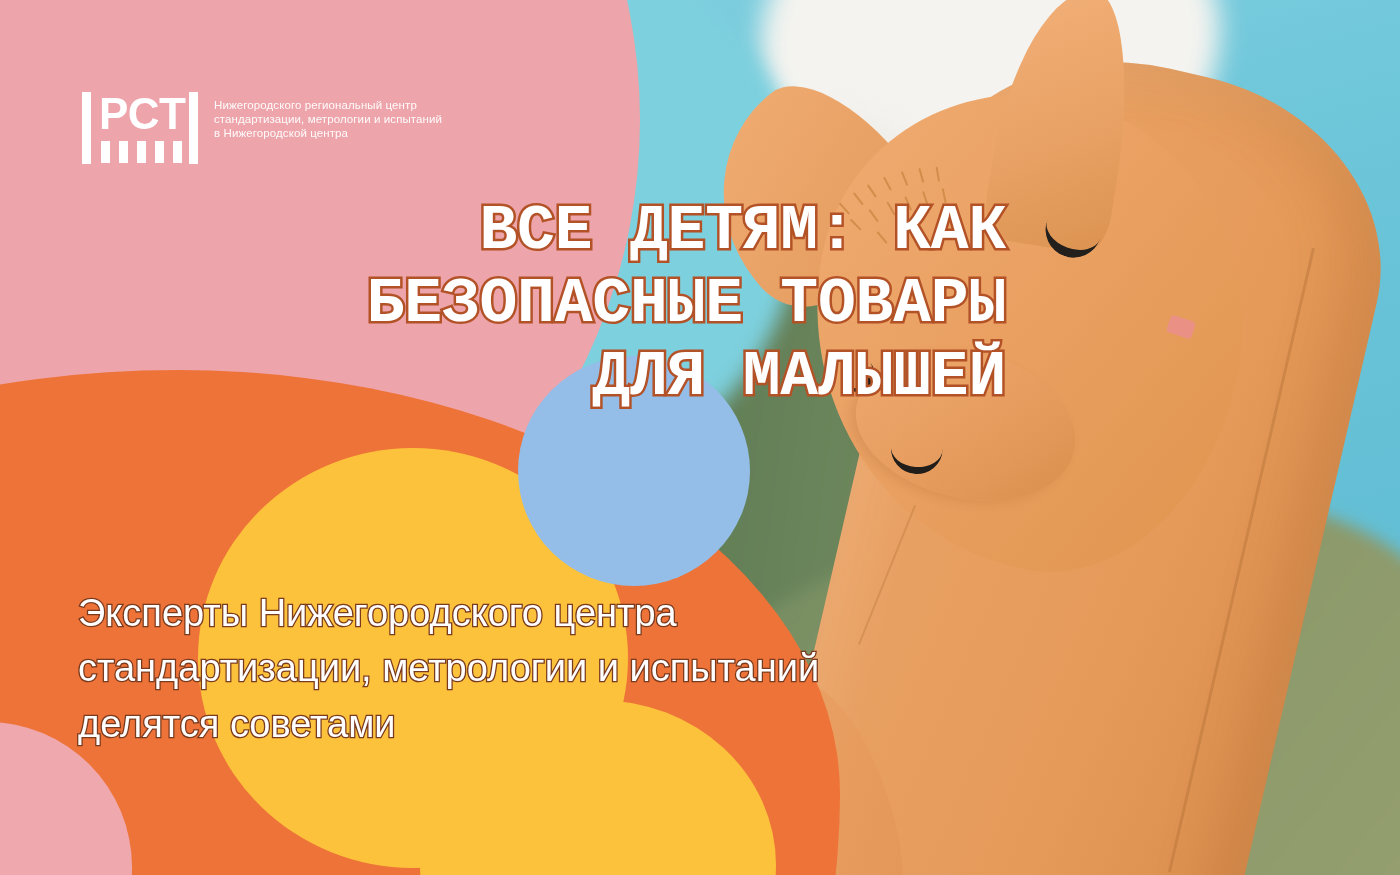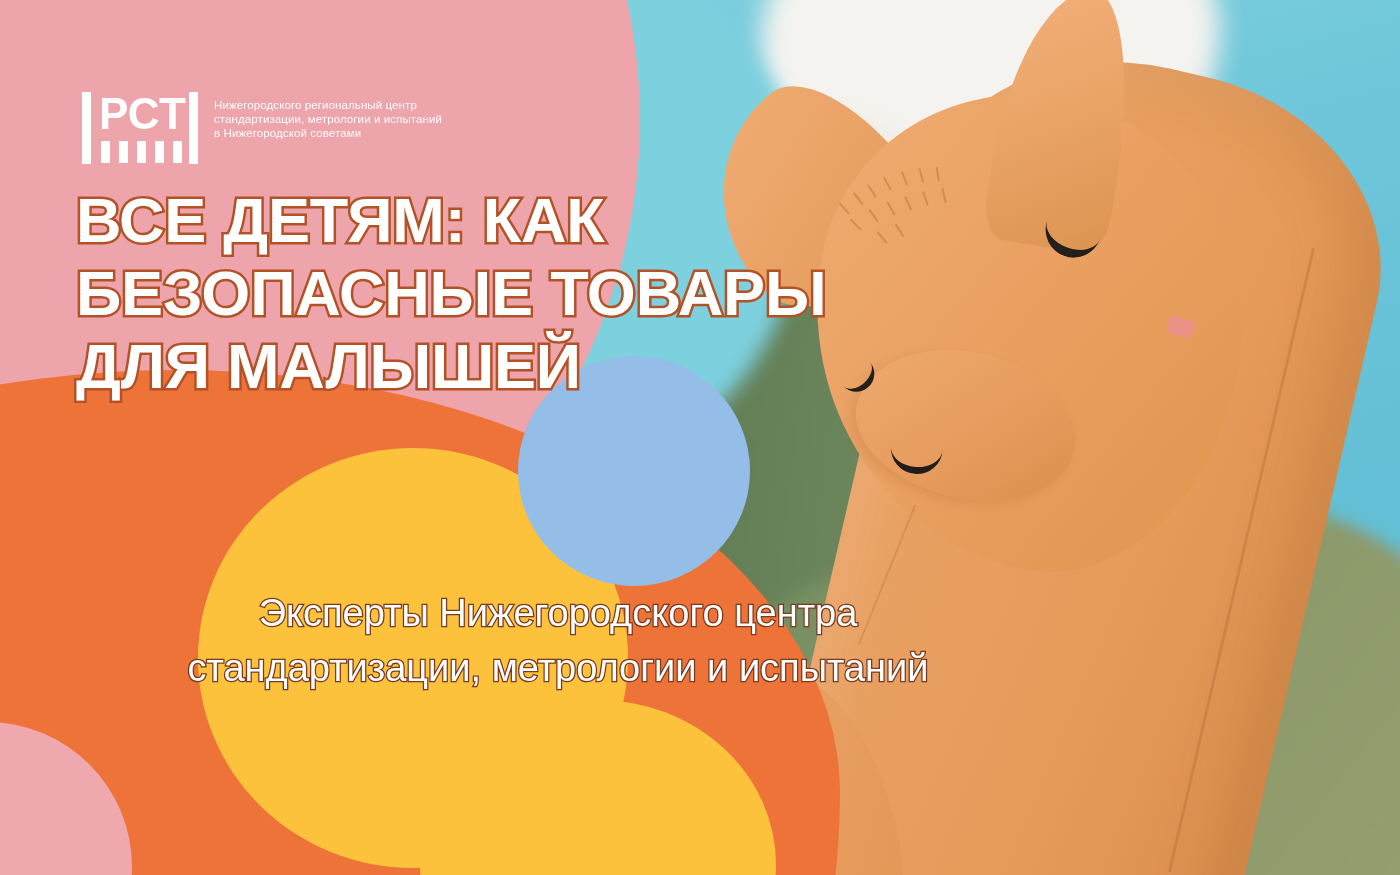--- a/index.html
+++ b/index.html
@@ -444,7 +444,7 @@
       <div class="logo-sub">
         <div>Нижегородского региональный центр</div>
         <div>стандартизации, метрологии и испытаний</div>
-        <div>в Нижегородской советами</div>
+        <div>в Нижегородской центра</div>
       </div>
     </div>
   </div>

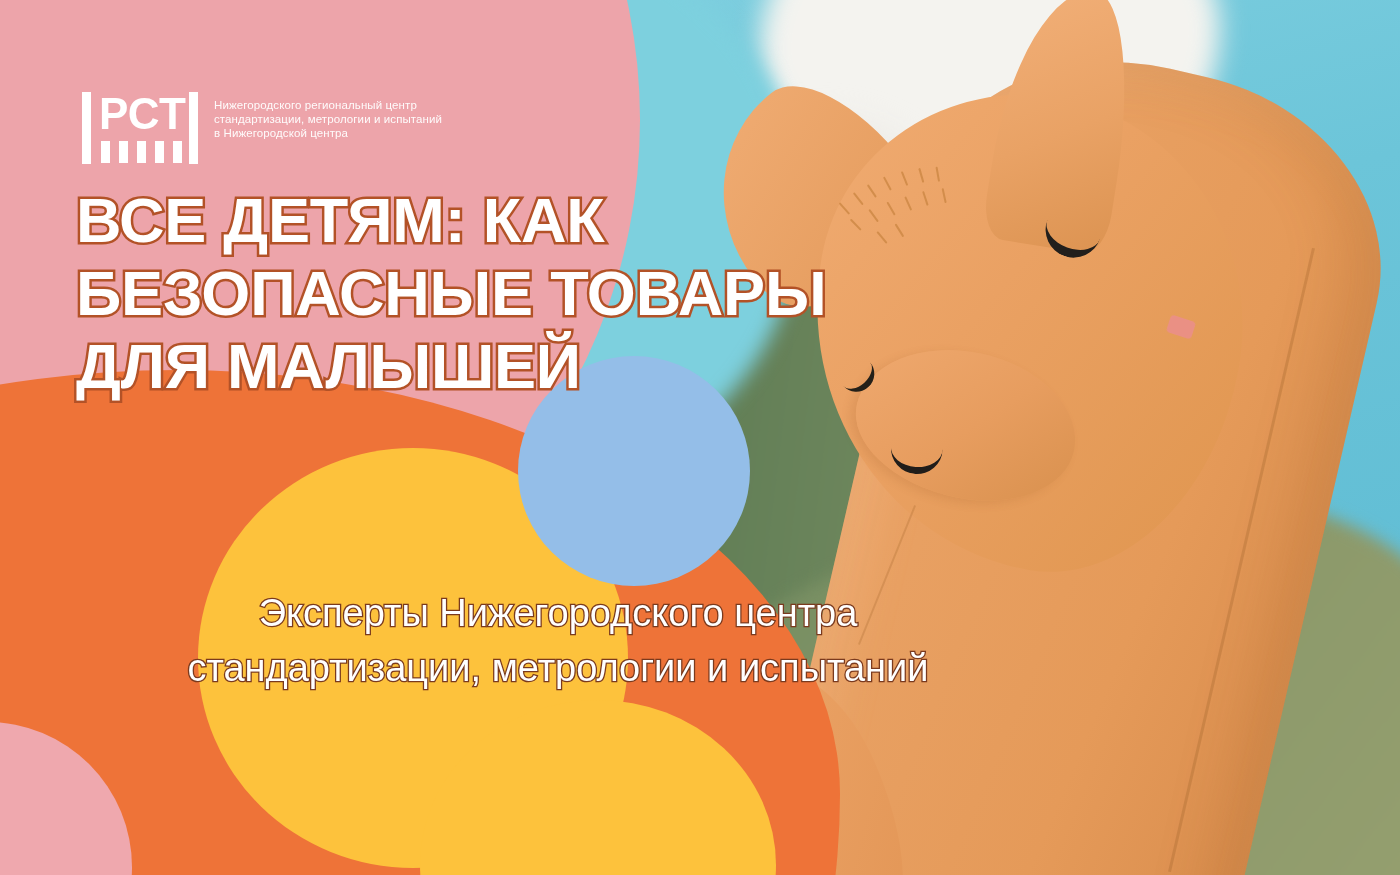--- a/index.html
+++ b/index.html
@@ -337,7 +337,7 @@
   .headline {
     position: absolute;
     left: 76px;
-    top: 184px;
+    top: 195px;
     width: 930px;
     font-weight: 800;
     font-size: 63px;
@@ -345,10 +345,11 @@
     letter-spacing: -0.2px;
     color: #ffffff;
     text-transform: uppercase;
-    font-family: Liberation Sans, sans-serif;
+    font-family: Liberation Mono, monospace;
     -webkit-text-stroke: 5px #B35227;
     paint-order: stroke fill;
     text-shadow: 0 0 0 #B35227;
+    text-align: right;
   }
   .headline span { display: block; white-space: nowrap; }
 

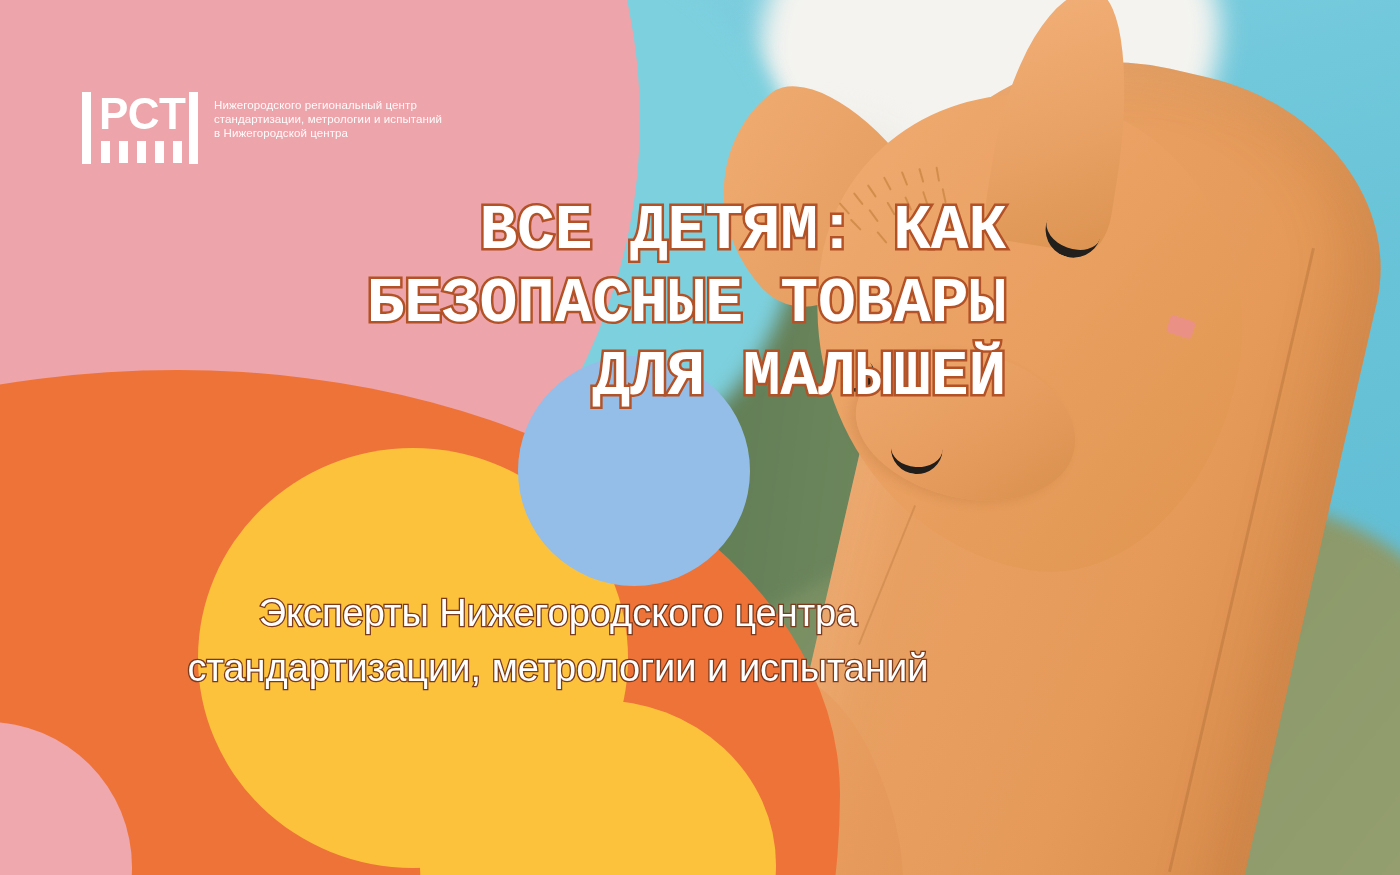--- a/index.html
+++ b/index.html
@@ -367,7 +367,7 @@
     -webkit-text-stroke: 2.6px #7A3A1E;
     paint-order: stroke fill;
   }
-  .subtitle span { display: block; white-space: nowrap; text-align: center; }
+  .subtitle span { display: block; white-space: nowrap; }
 </style>
 </head>
 <body>

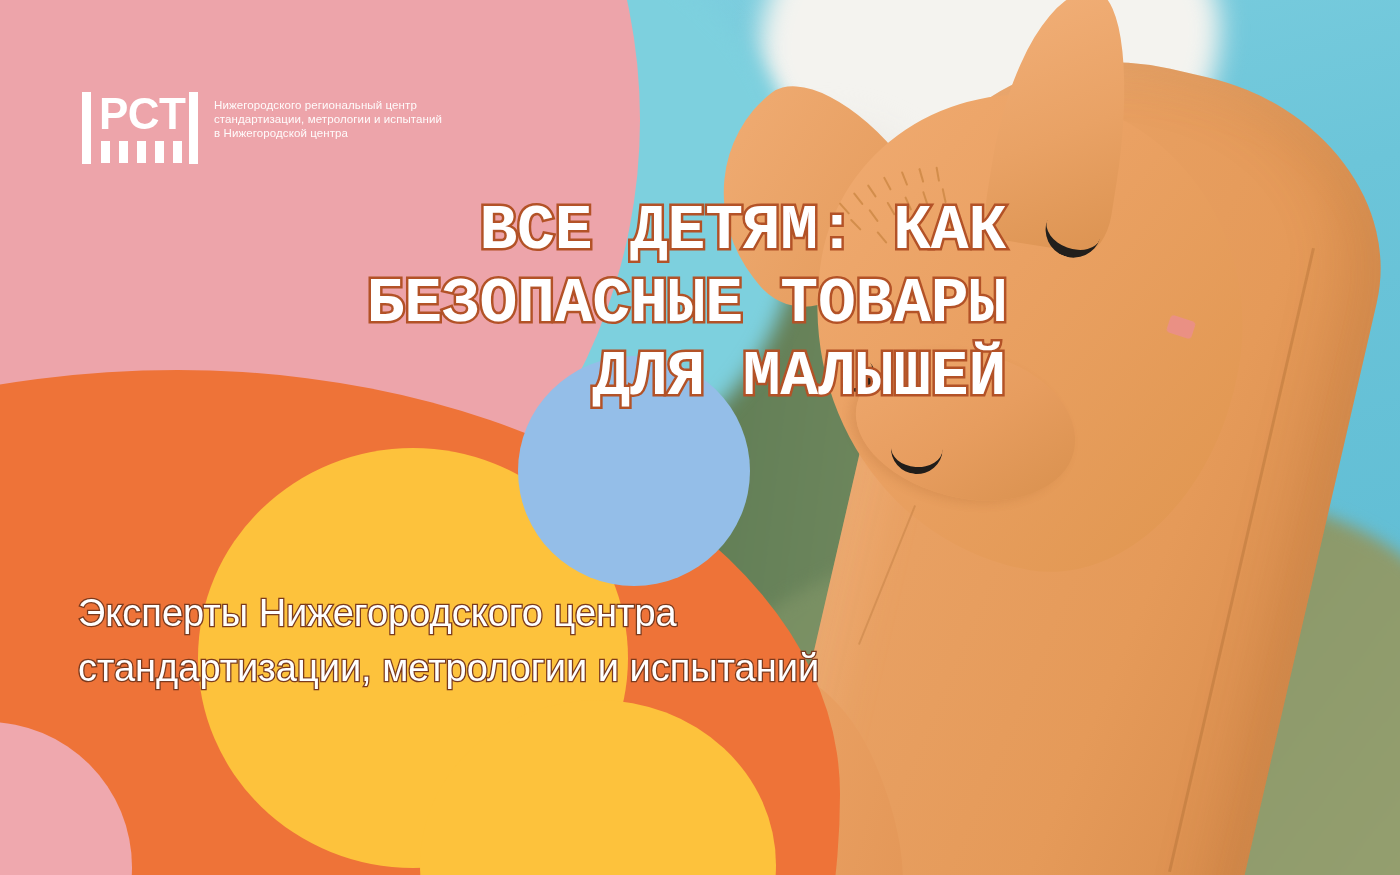--- a/index.html
+++ b/index.html
@@ -459,6 +459,7 @@
   <div class="subtitle">
     <span>Эксперты Нижегородского центра</span>
     <span>стандартизации, метрологии и испытаний</span>
+    <span>делятся советами</span>
   </div>
 
 </div>

